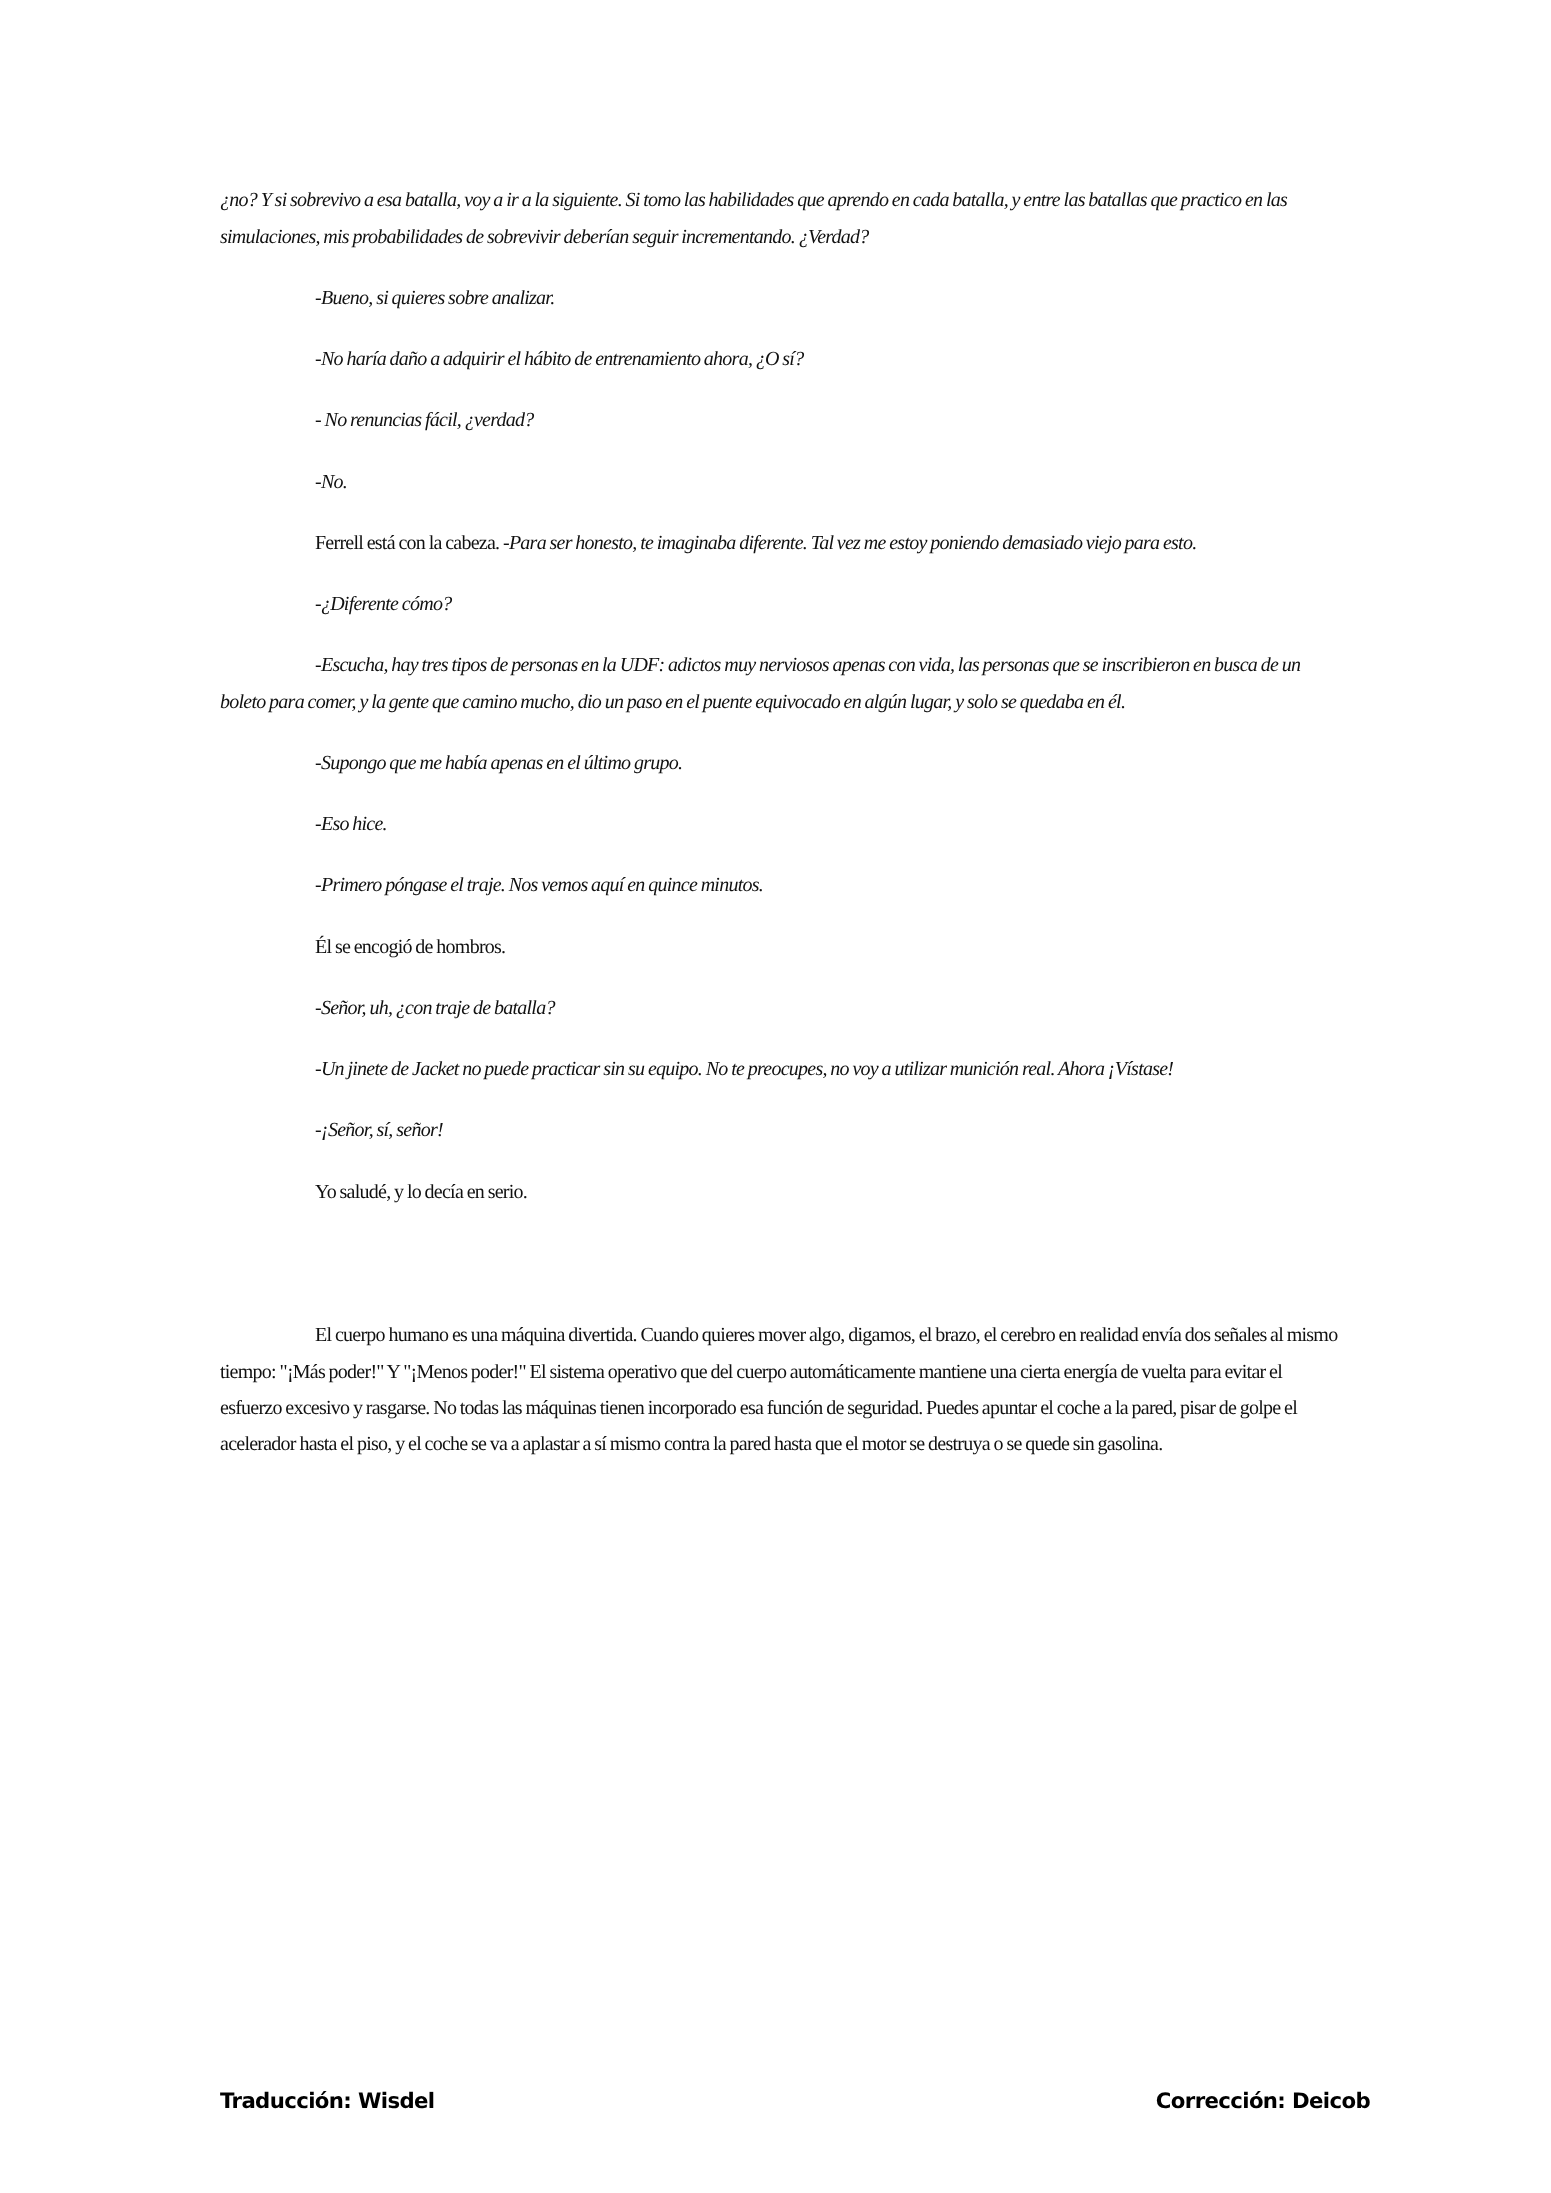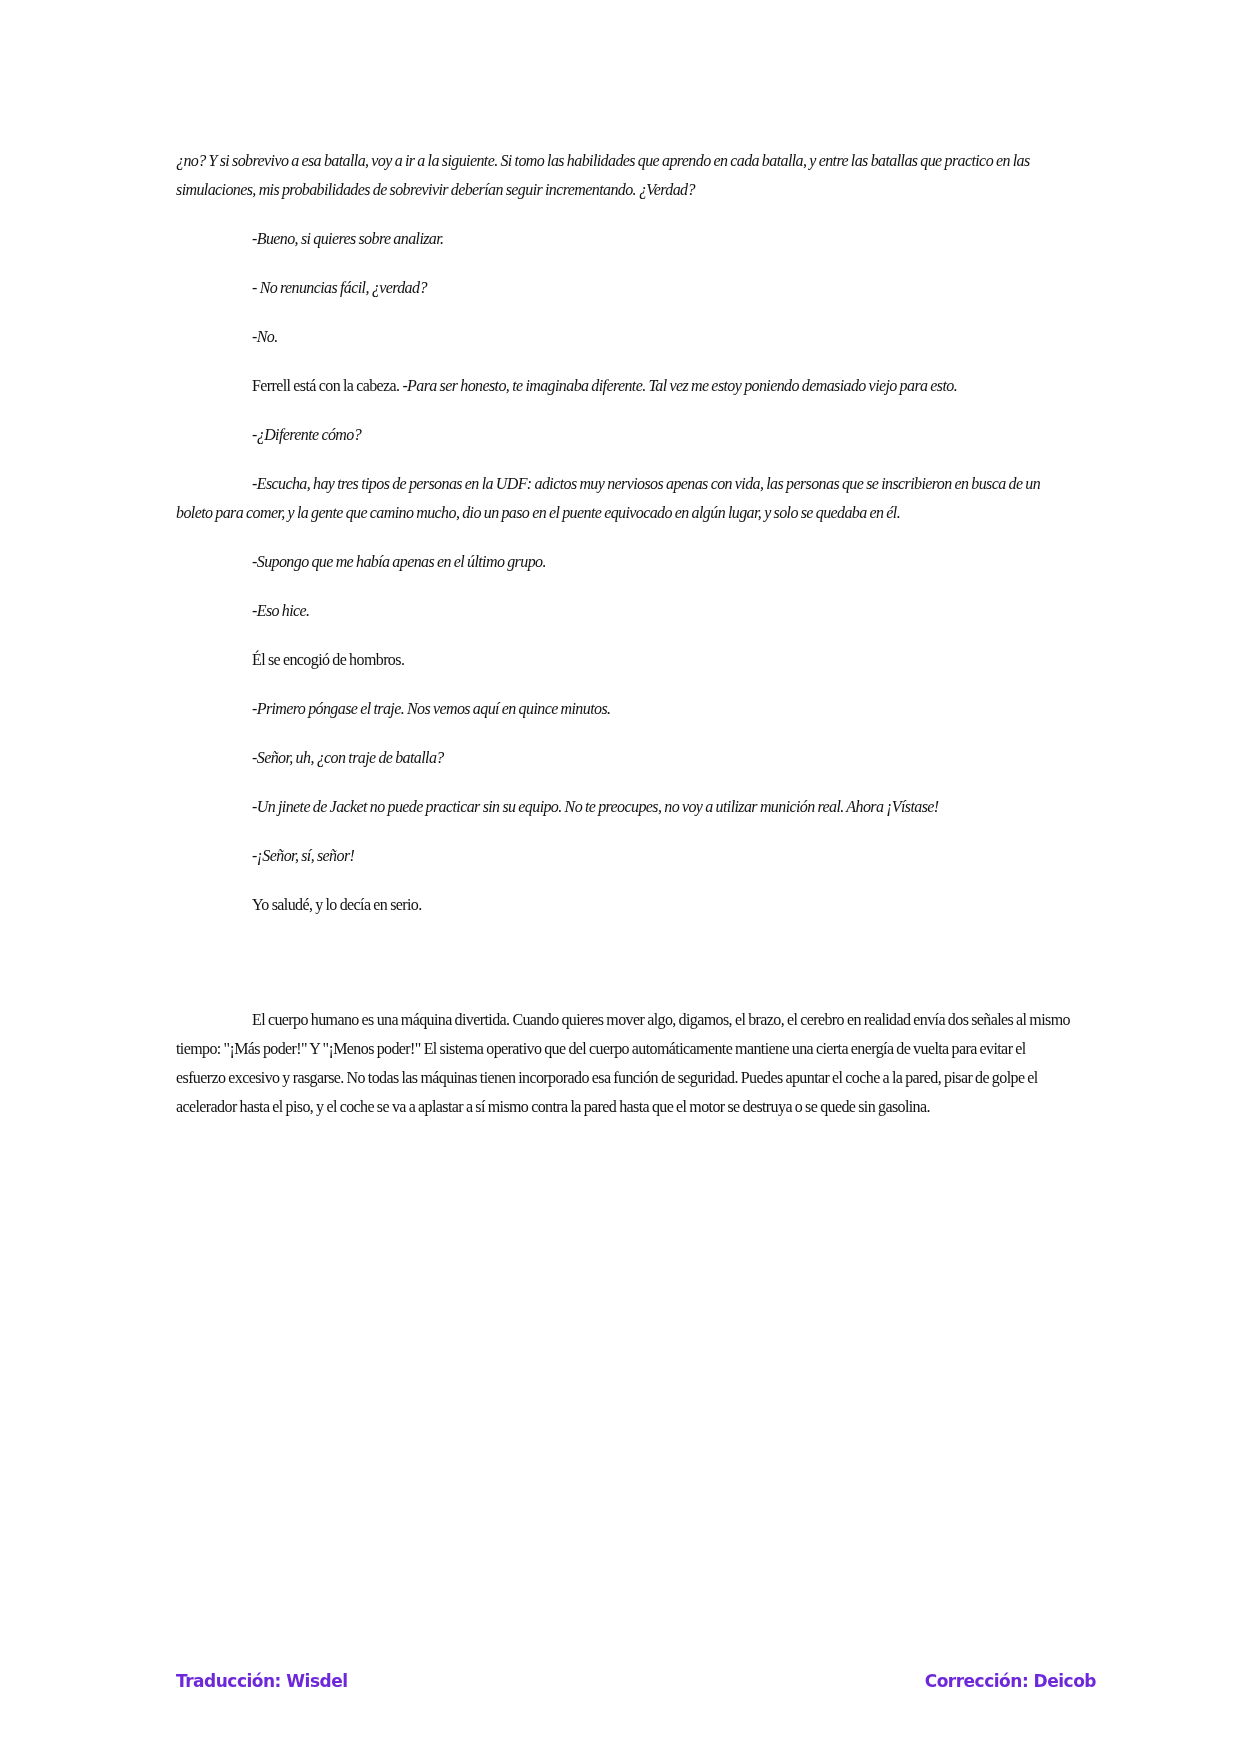--- a/index.html
+++ b/index.html
@@ -58,6 +58,7 @@
   <div id="section1">
       <p class="para noindent"><span class="it">¿no? Y si sobrevivo a esa batalla, voy a ir a la siguiente. Si tomo las habilidades que aprendo en cada batalla, y entre las batallas que practico en las simulaciones, mis probabilidades de sobrevivir deberían seguir incrementando. ¿Verdad?</span></p>
       <p class="para indent"><span class="it">-Bueno, si quieres sobre analizar.</span></p>
+      <p class="para indent"><span class="it">-No haría daño a adquirir el hábito de entrenamiento ahora, ¿O sí?</span></p>
       <p class="para indent"><span class="it">- No renuncias fácil, ¿verdad?</span></p>
       <p class="para indent"><span class="it">-No.</span></p>
       <p class="para indent"><span>Ferrell está con la cabeza. </span><span class="it">-Para ser honesto, te imaginaba diferente. Tal vez me estoy poniendo demasiado viejo para esto.</span></p>

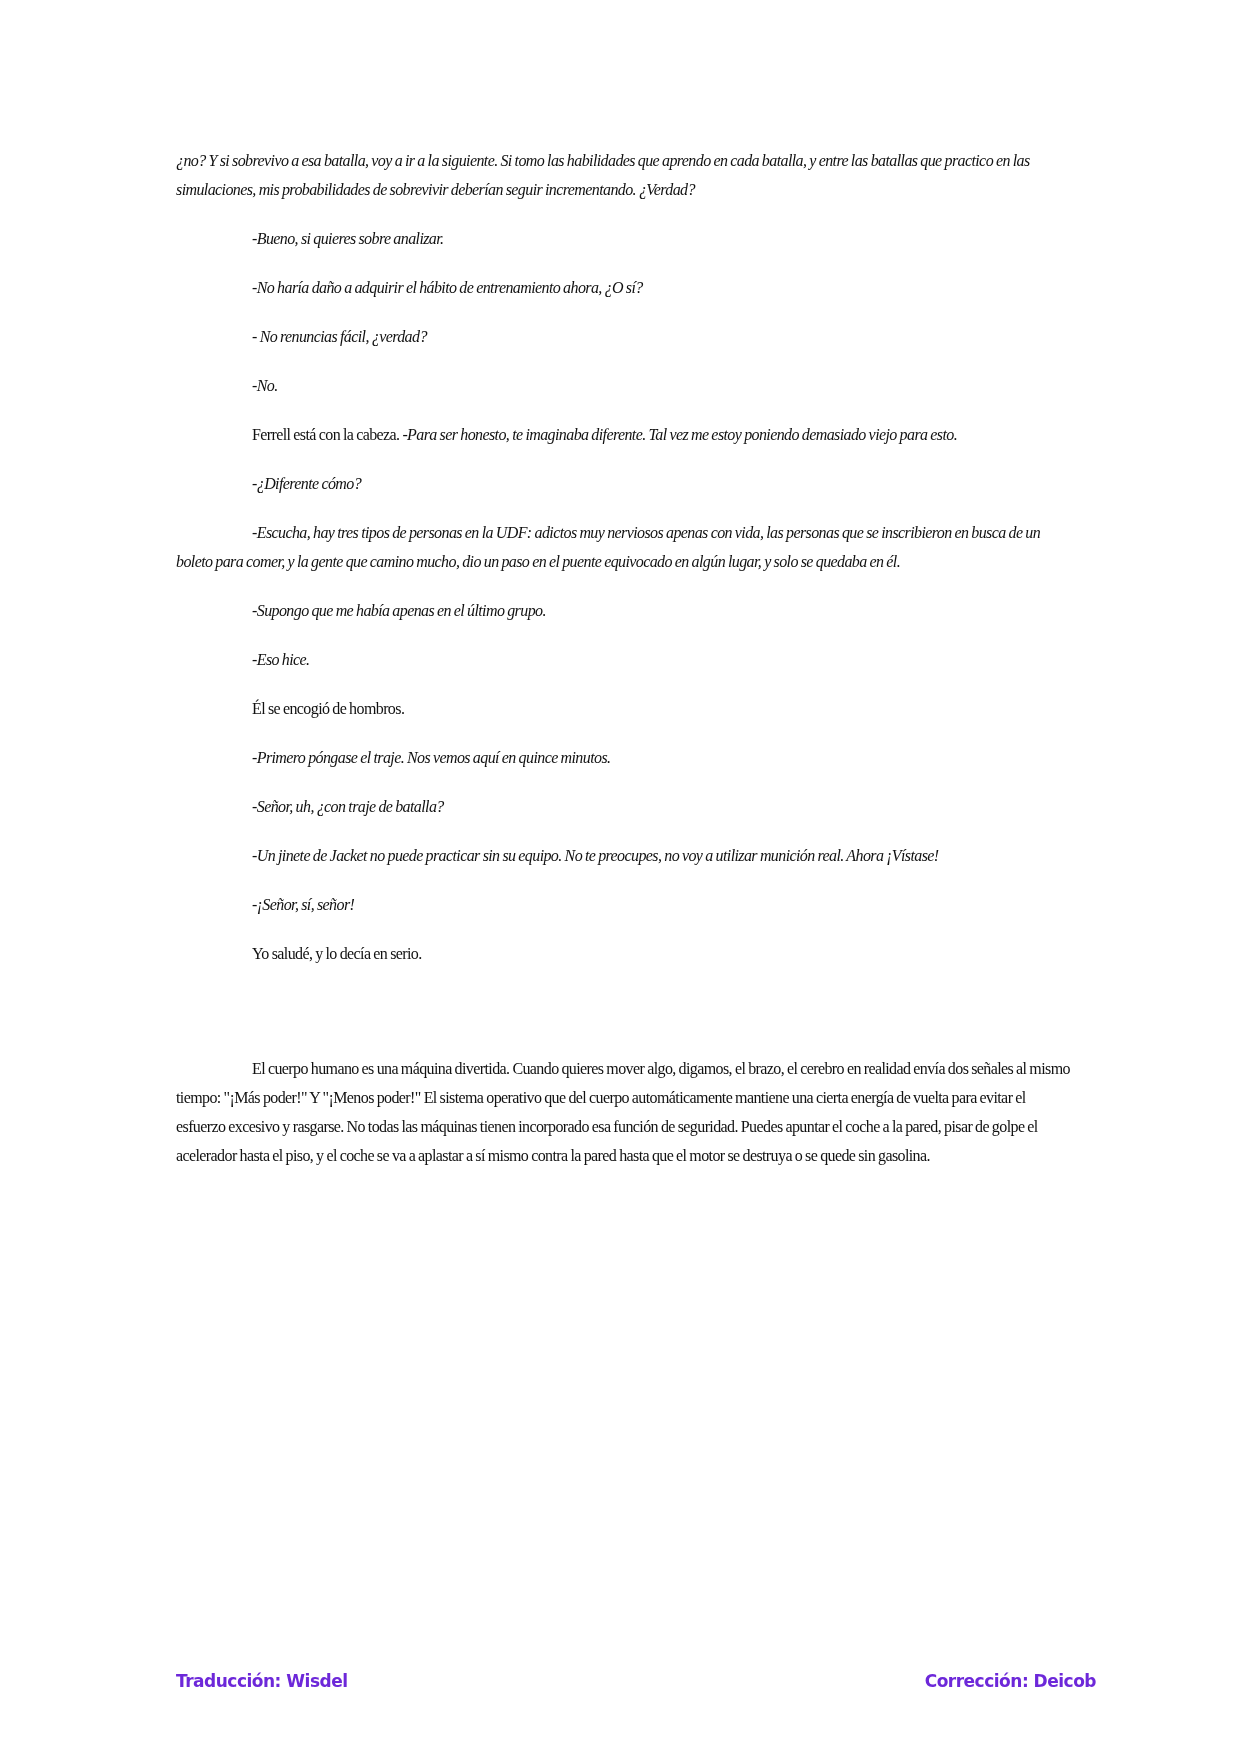--- a/index.html
+++ b/index.html
@@ -66,8 +66,8 @@
       <p class="para indent"><span class="it">-Escucha, hay tres tipos de personas en la UDF: adictos muy nerviosos apenas con vida, las personas que se inscribieron en busca de un boleto para comer, y la gente que camino mucho, dio un paso en el puente equivocado en algún lugar, y solo se quedaba en él.</span></p>
       <p class="para indent"><span class="it">-Supongo que me había apenas en el último grupo.</span></p>
       <p class="para indent"><span class="it">-Eso hice.</span></p>
+      <p class="para indent"><span class="it">-Primero póngase el traje. Nos vemos aquí en quince minutos.</span></p>
       <p class="para indent"><span>Él se encogió de hombros.</span></p>
-      <p class="para indent"><span class="it">-Primero póngase el traje. Nos vemos aquí en quince minutos.</span></p>
       <p class="para indent"><span class="it">-Señor, uh, ¿con traje de batalla?</span></p>
       <p class="para indent"><span class="it">-Un jinete de Jacket no puede practicar sin su equipo. No te preocupes, no voy a utilizar munición real. Ahora ¡Vístase!</span></p>
       <p class="para indent"><span class="it">-¡Señor, sí, señor!</span></p>

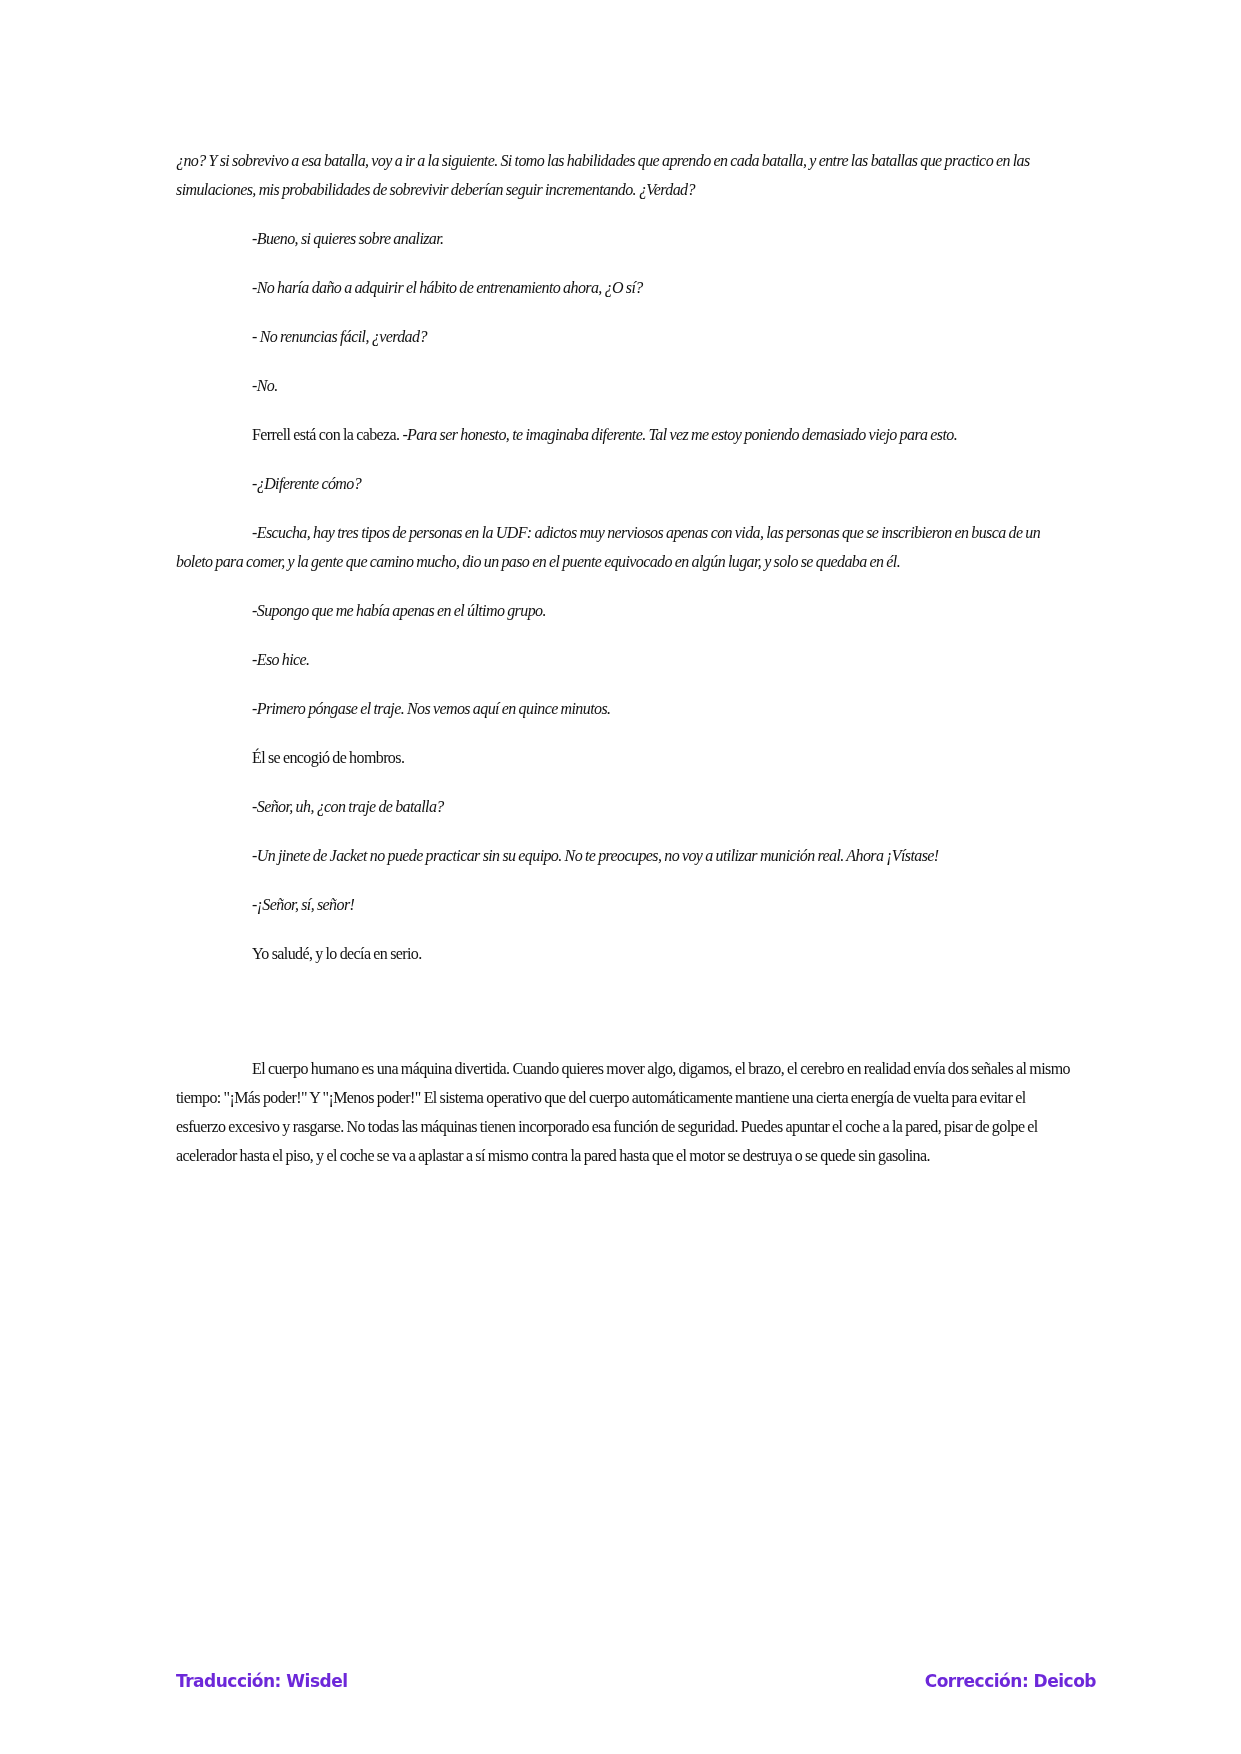--- a/index.html
+++ b/index.html
@@ -48,7 +48,7 @@
       font-weight: bold;
       font-size: 17px;
       letter-spacing: -0.5px;
-      color: #6d28d9;
+      color: #000000;
     }
   </style>
 </head>

